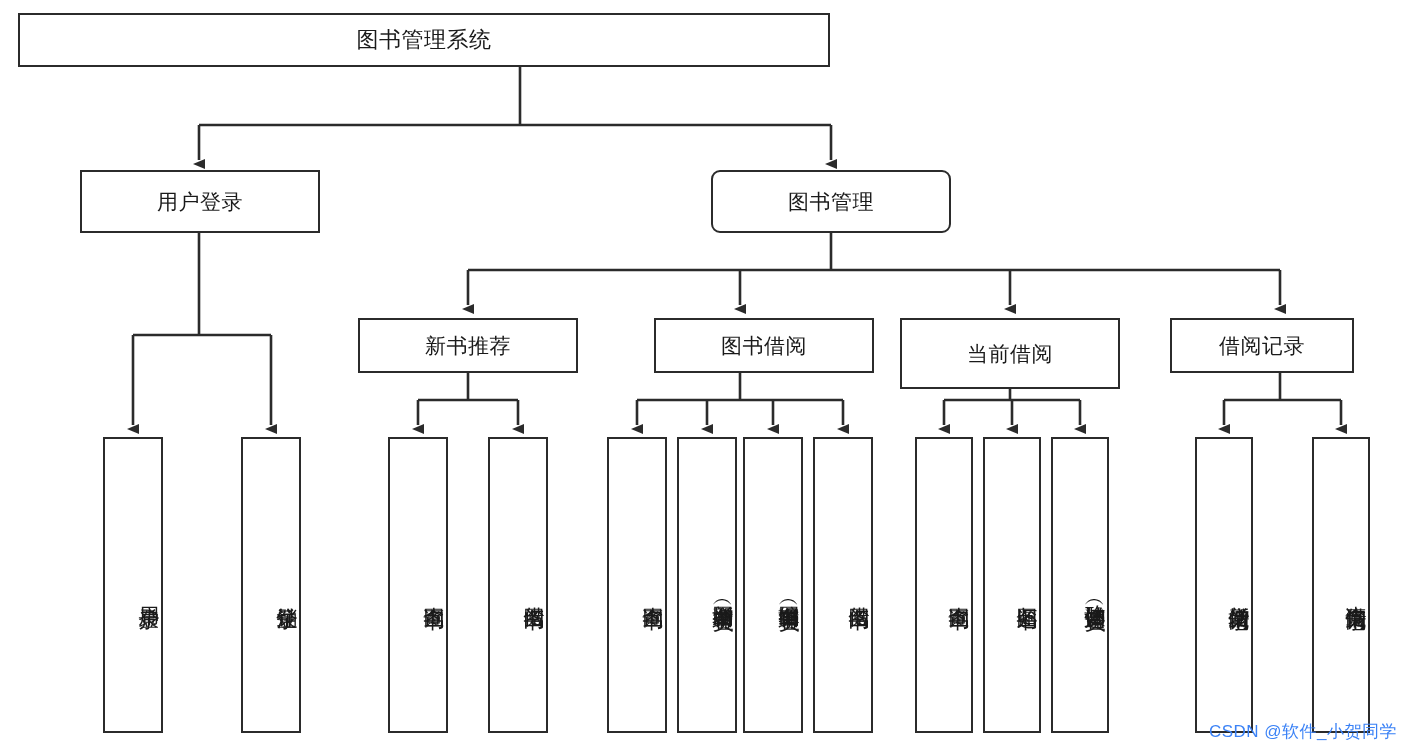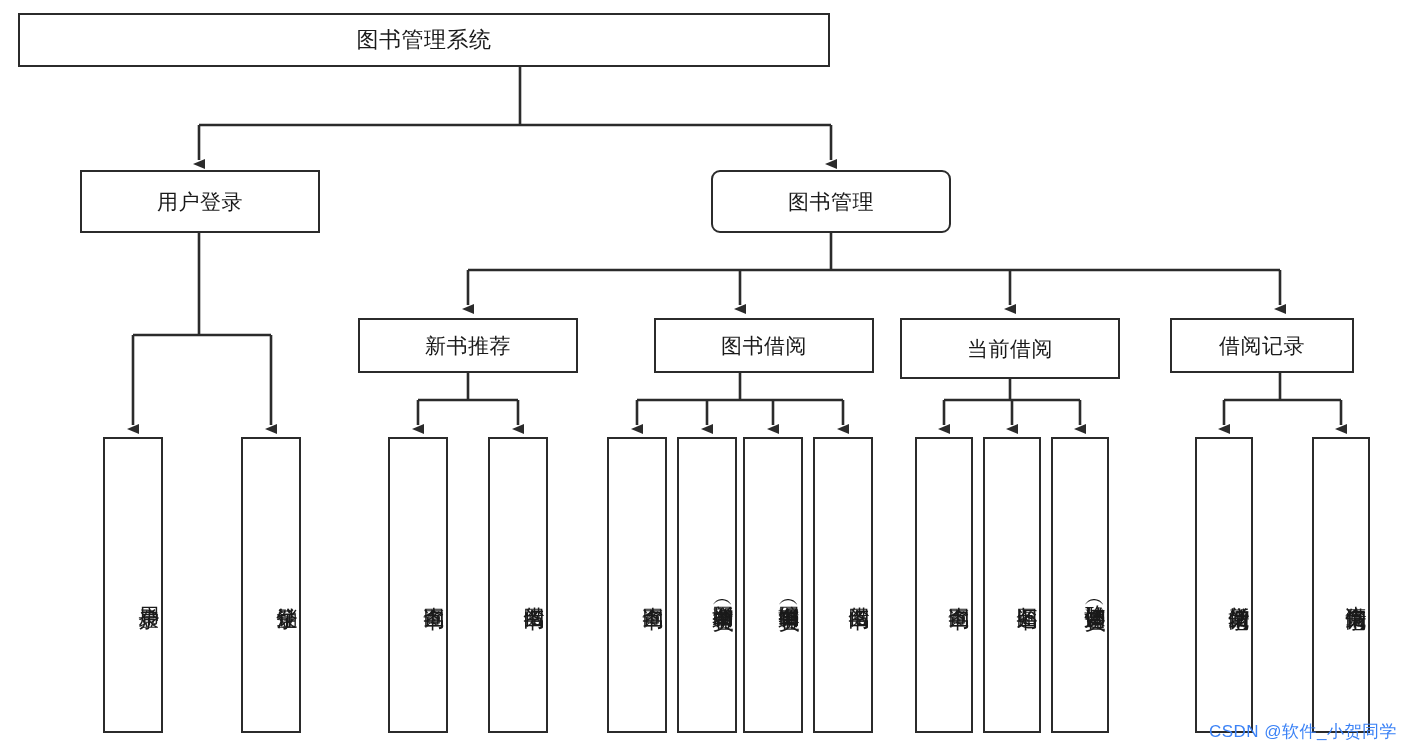--- a/index.html
+++ b/index.html
@@ -140,7 +140,7 @@
   <div class="node h" style="left:630px; top:318px; width:220px; height:55px;margin-left:24px;">
     <span>图书借阅</span>
   </div>
-  <div class="node h" style="left:900px; top:318px; width:220px; height:61px;">
+  <div class="node h" style="left:900px; top:318px; width:220px; height:71px;">
     <span>当前借阅</span>
   </div>
   <div class="node h" style="left:1170px; top:318px; width:184px; height:55px;">

